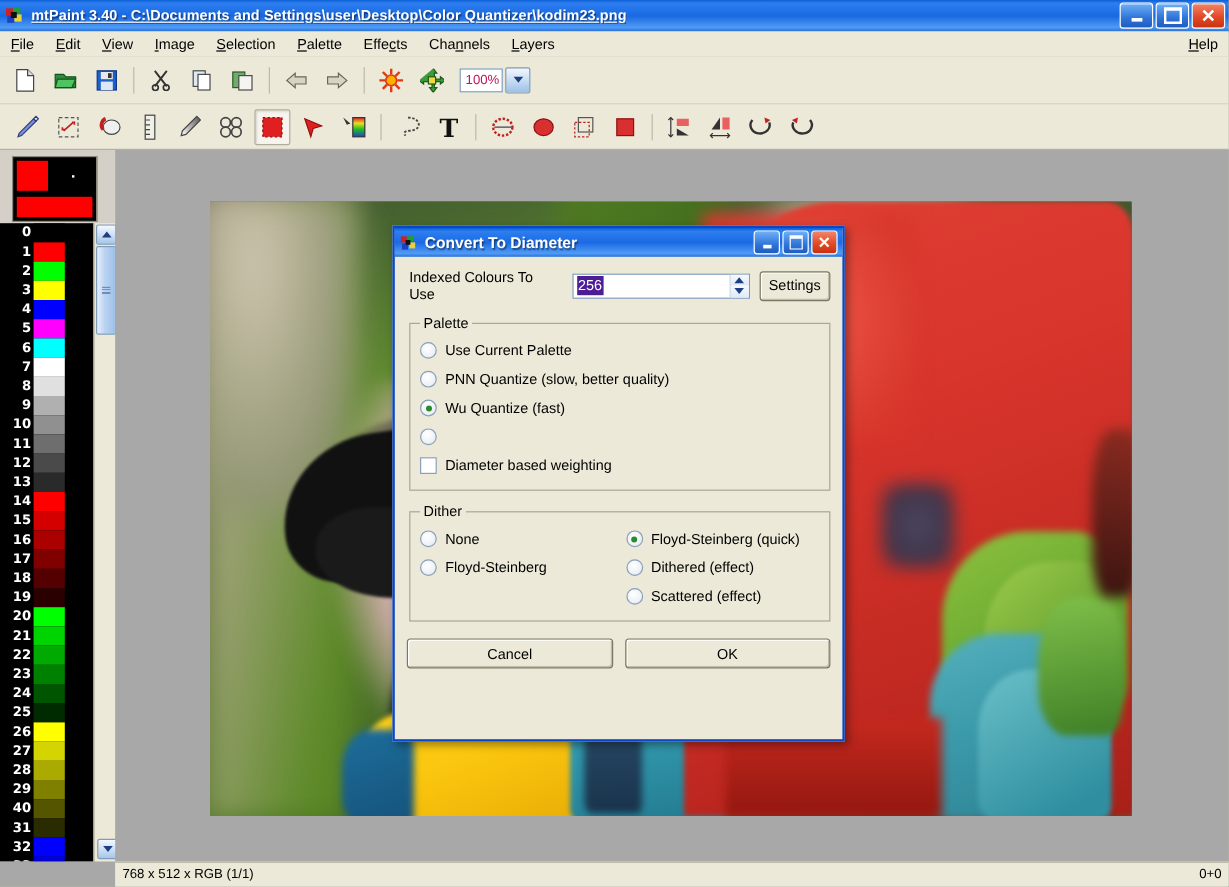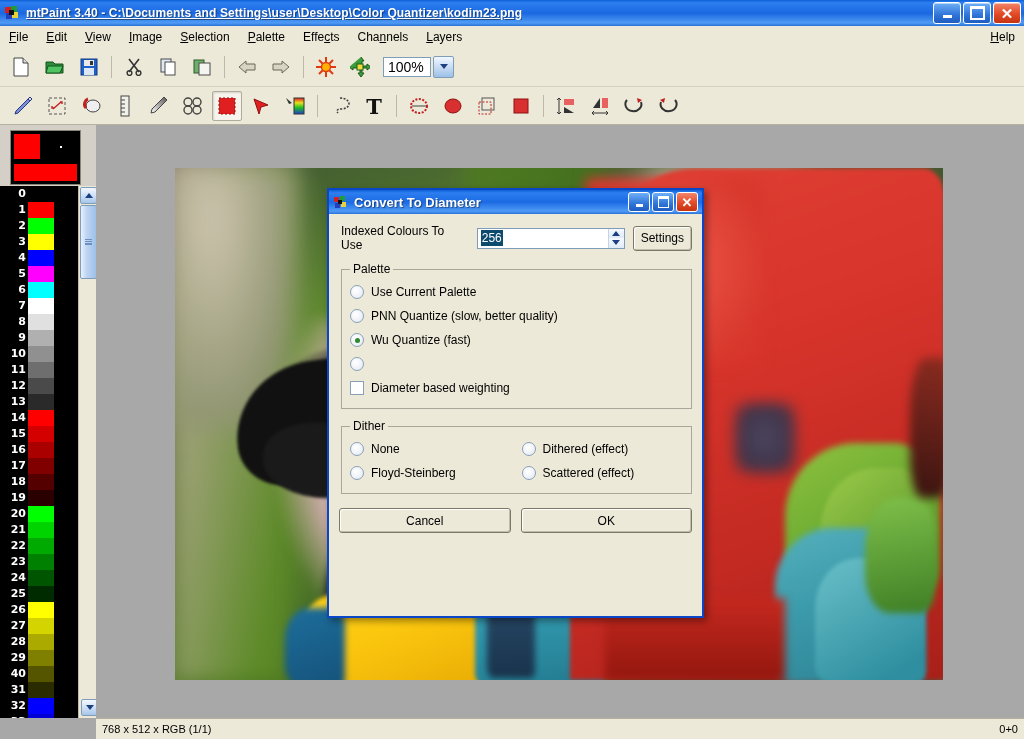--- a/index.html
+++ b/index.html
@@ -74,9 +74,9 @@
   }
   .sep{width:1px;height:22px;background:#bdb9a9;margin:0 5px;}
   .zoombox{
-    width:48px;height:20px;background:#fff;border:1px solid #7f9db9;
-    font-size:14px;display:flex;align-items:center;padding-left:4px;
-    box-sizing:border-box;margin-left:6px;color:#000000;
+    width:36px;height:20px;background:#fff;border:1px solid #7f9db9;
+    font-size:11px;display:flex;align-items:center;padding-left:4px;
+    box-sizing:border-box;margin-left:6px;color:#be185d;
   }
   .zoomdrop{
     width:19px;height:20px;margin-left:2px;border:1px solid #7f9db9;

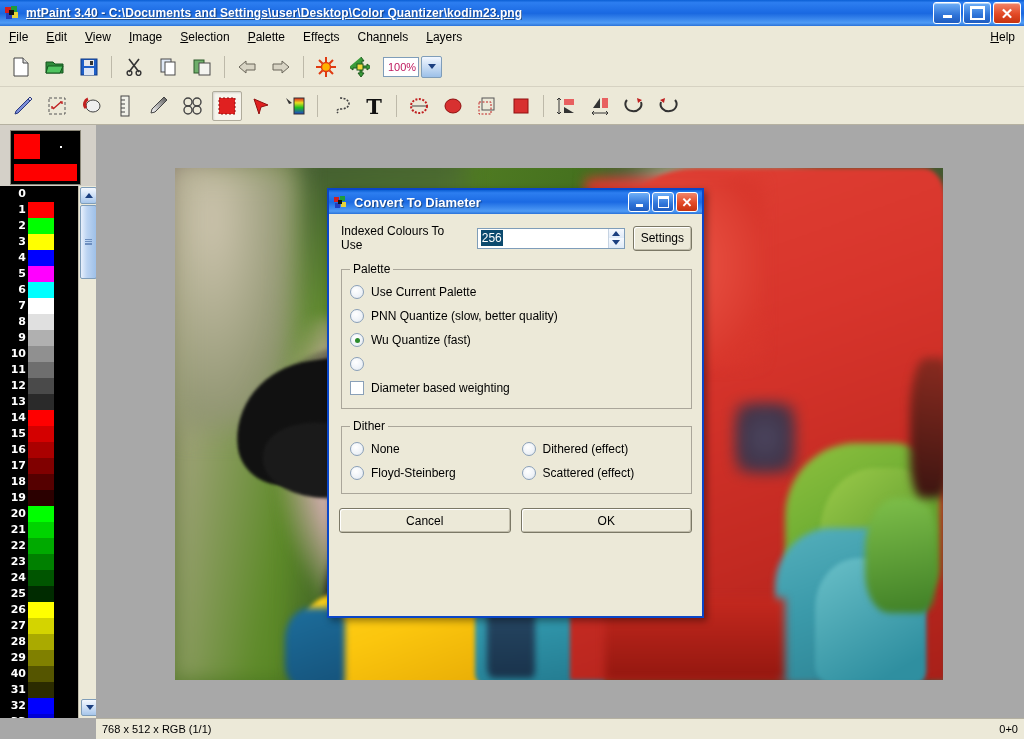--- a/index.html
+++ b/index.html
@@ -188,7 +188,7 @@
     flex:1;display:flex;align-items:center;padding-left:3px;
     font-size:12px;
   }
-  .spin-val span{background:#0c4a6e;color:#fff;padding:1px 1px;}
+  .spin-val span{background:#4c1d95;color:#fff;padding:1px 1px;}
   .spin-btns{width:15px;display:flex;flex-direction:column;border-left:1px solid #c6d3e2;}
   .spin-b{
     flex:1;display:flex;align-items:center;justify-content:center;

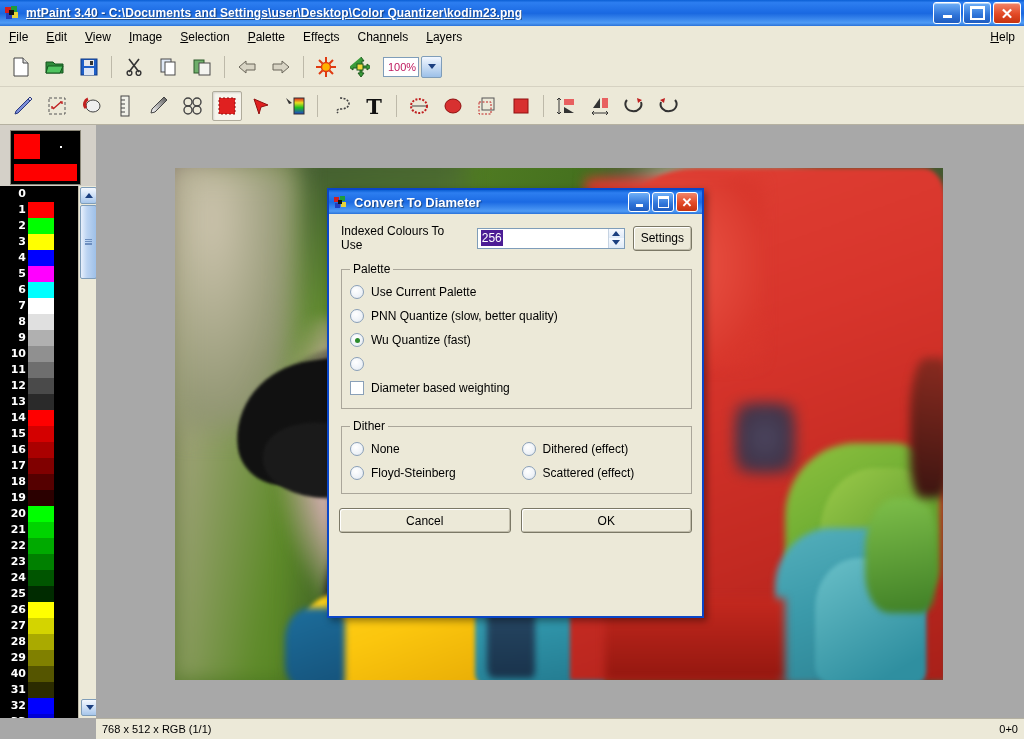--- a/index.html
+++ b/index.html
@@ -790,6 +790,10 @@
           </div>
           <div class="dither-col right">
             <div class="opt">
+              <span class="radio on"></span>
+              <span>Floyd-Steinberg (quick)</span>
+            </div>
+            <div class="opt">
               <span class="radio"></span>
               <span>Dithered (effect)</span>
             </div>

